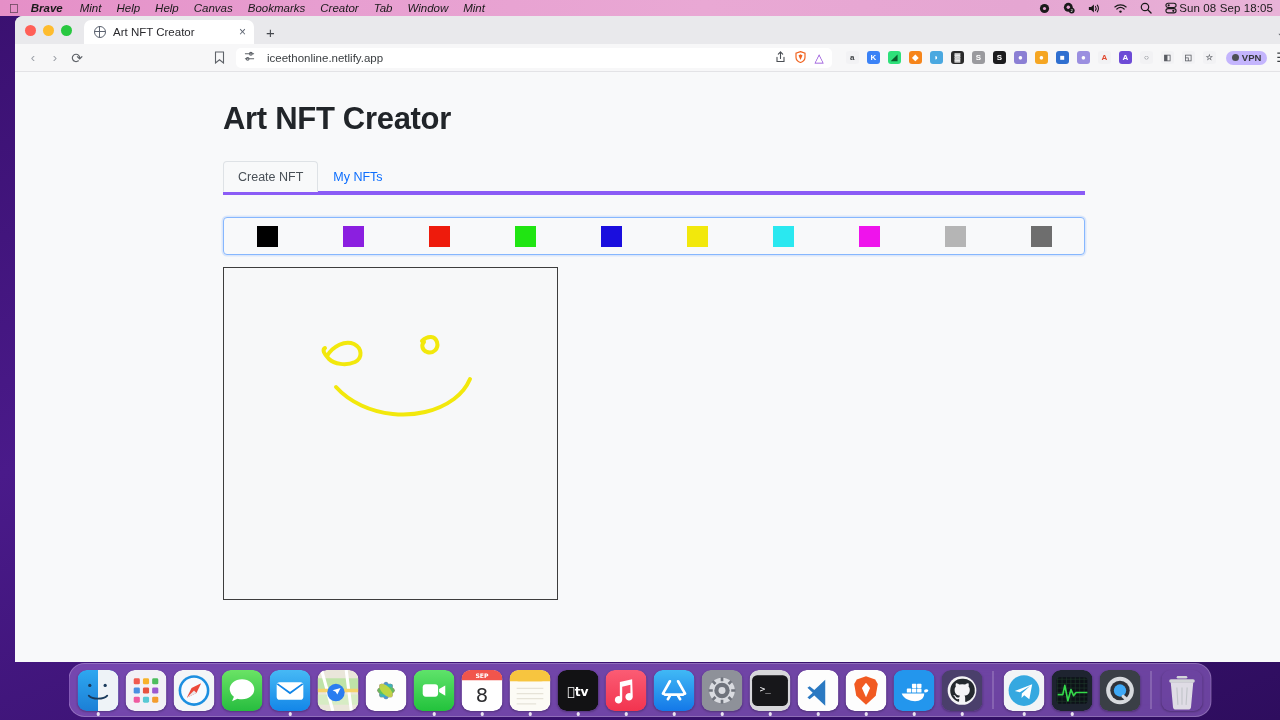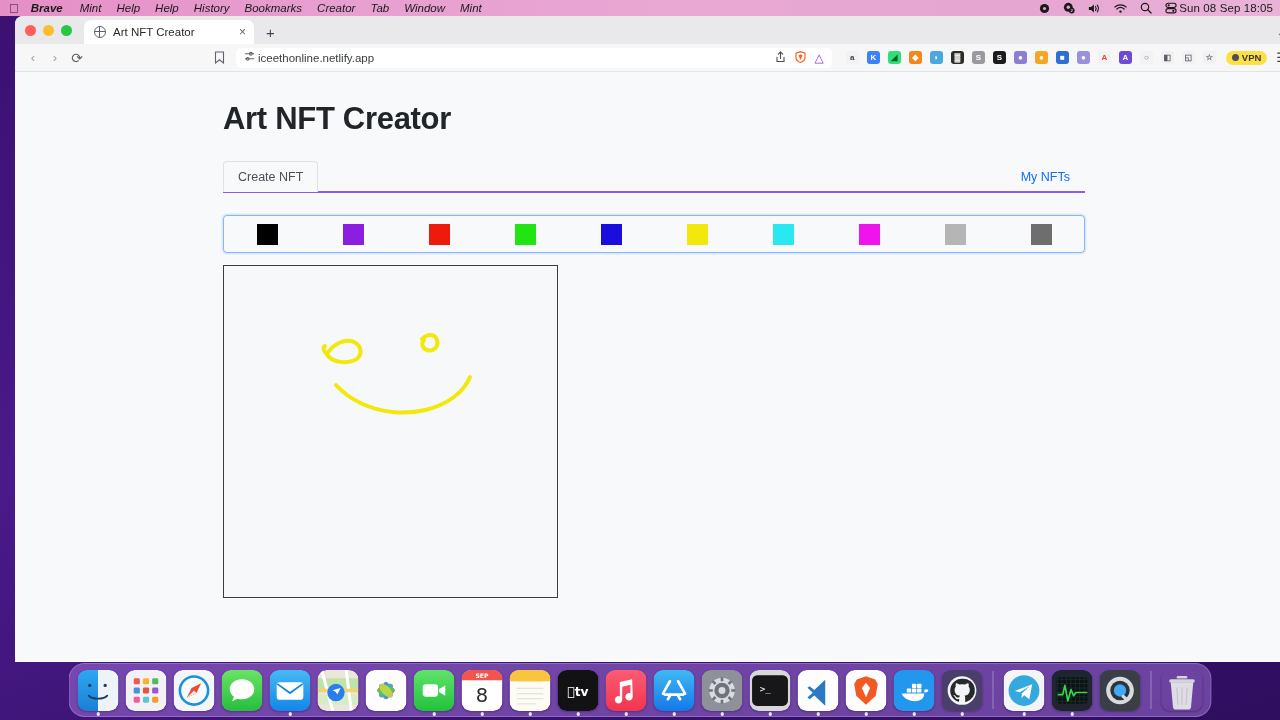--- a/index.html
+++ b/index.html
@@ -207,7 +207,7 @@
   <span class="mi">Mint</span>
   <span class="mi">Help</span>
   <span class="mi">Help</span>
-  <span class="mi">History</span>
+  <span class="mi">Canvas</span>
   <span class="mi">Bookmarks</span>
   <span class="mi">Creator</span>
   <span class="mi">Tab</span>

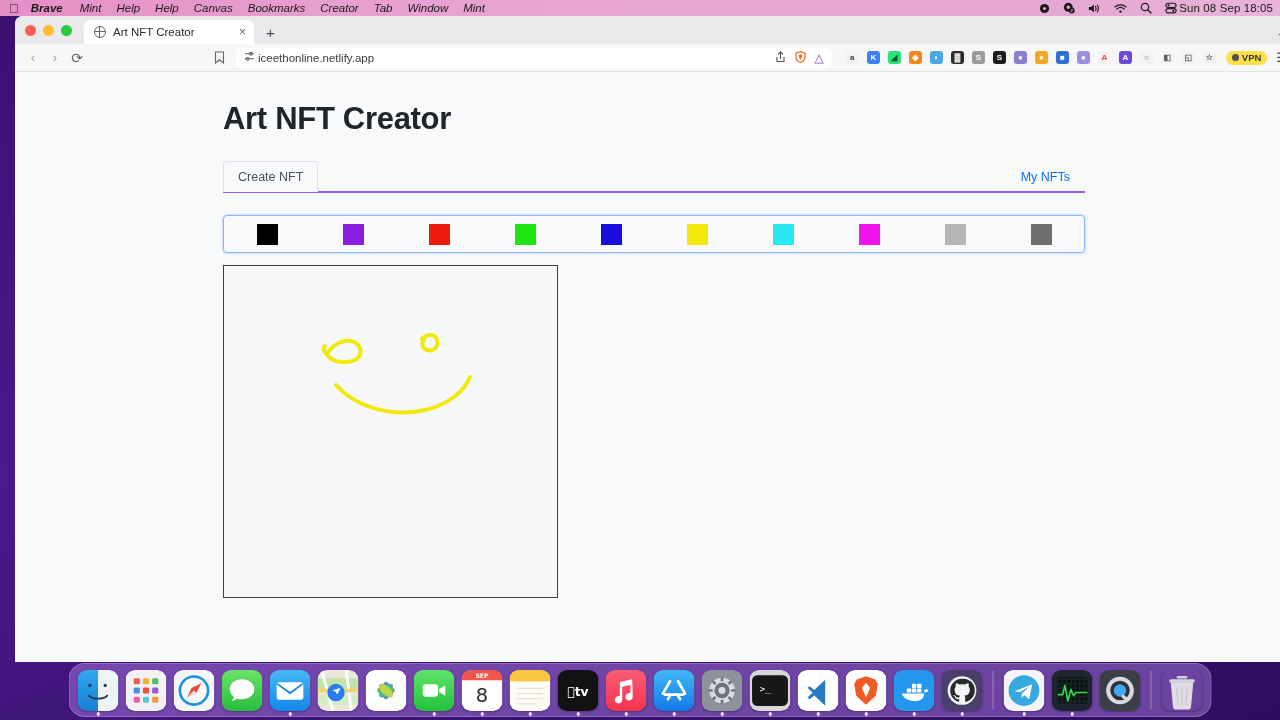--- a/index.html
+++ b/index.html
@@ -93,7 +93,7 @@
   .urlfield {
     flex: 1; height: 20px; background: #ffffff;
     border-radius: 5px; display: flex; align-items: center;
-    padding: 0 8px; margin: 0 8px 0 6px; gap: 3px;
+    padding: 0 8px; margin: 0 8px 0 6px; gap: 12px;
     font-size: 11.5px; color: #3c4043; min-width: 0;
   }
   .urlfield .tune { color: #5f6369; font-size: 10px; line-height:1; flex:0 0 auto;}

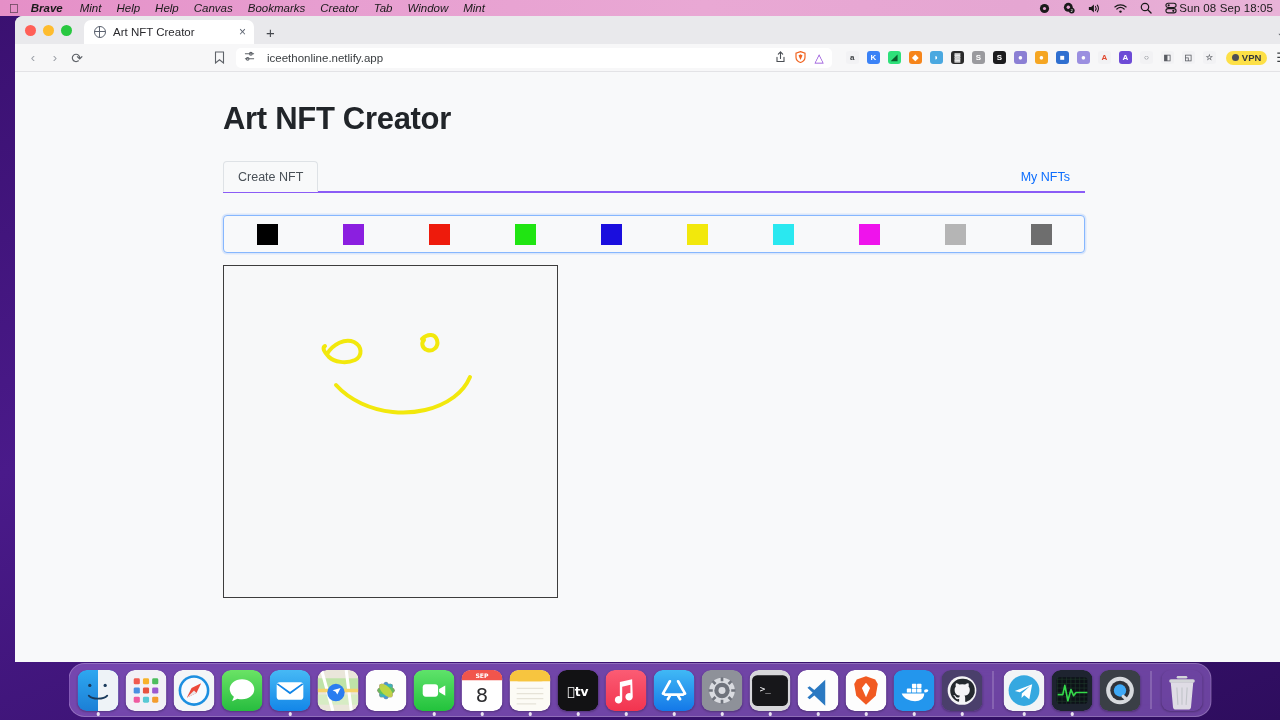--- a/index.html
+++ b/index.html
@@ -108,7 +108,7 @@
   }
   .vpnpill {
     display:flex; align-items:center; gap:3px;
-    background:#fde047; border-radius: 9px; padding: 1.5px 6px;
+    background:#c4b5fd; border-radius: 9px; padding: 1.5px 6px;
     font-size: 9.5px; color: #35373b; font-weight: 600; margin-left: 4px; text-align: right;
   }
   .vpnpill .dot { width: 7px; height:7px; border-radius:50%; background:#4d4f55; flex:0 0 auto;}

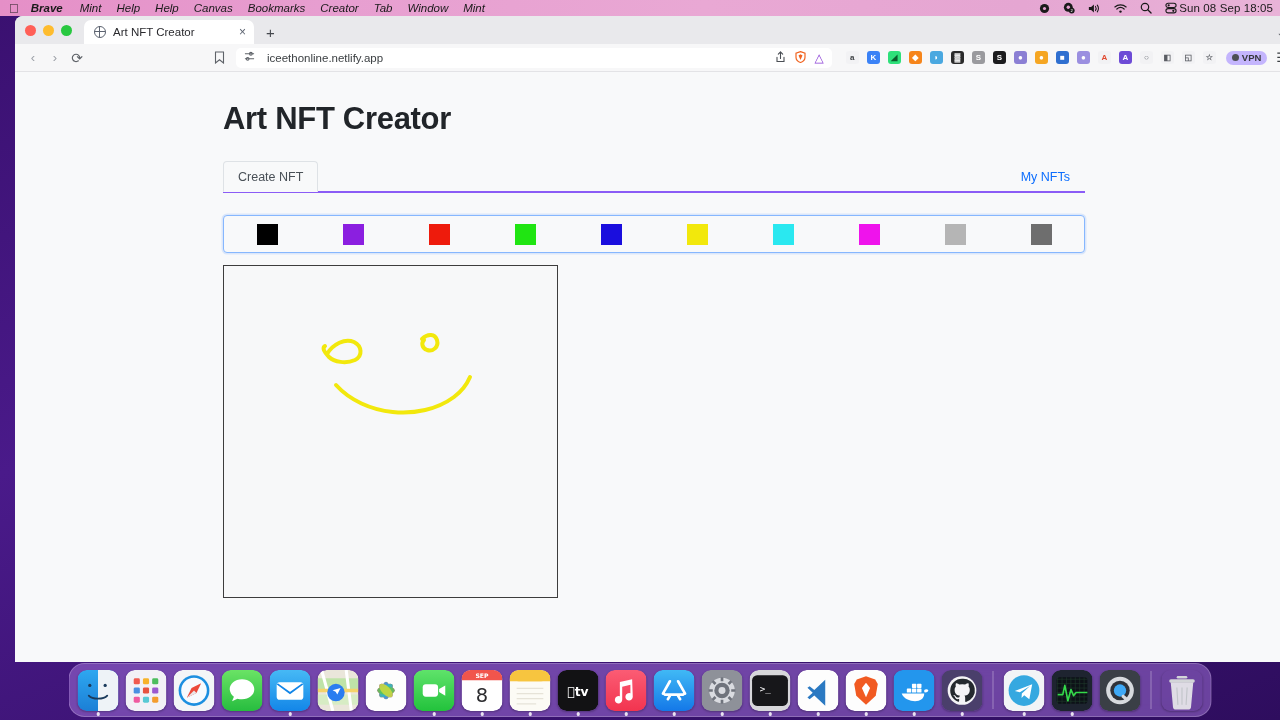--- a/index.html
+++ b/index.html
@@ -126,7 +126,7 @@
   }
   .nav-tabs {
     margin-top: 25px; width: 862px;
-    display: flex; border-bottom: 2px solid #8b5cf6; justify-content: space-between;
+    display: flex; border-bottom: 4px solid #8b5cf6;
   }
   .nav-tab {
     font-size: 12.5px; padding: 7px 14px 6px 14px;

